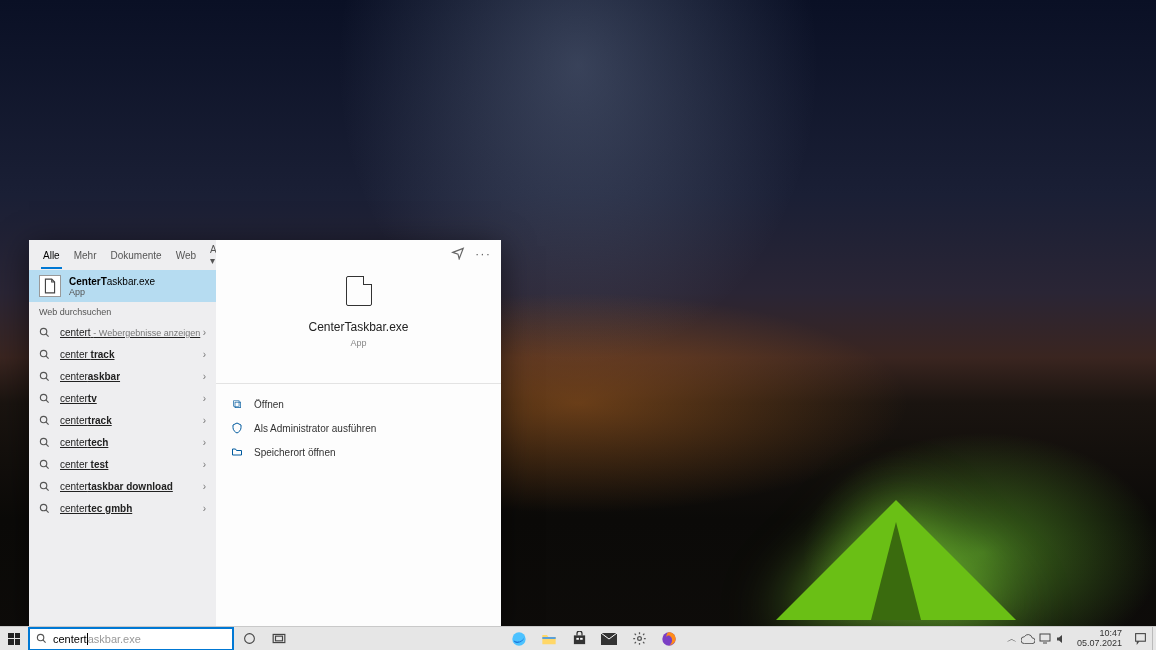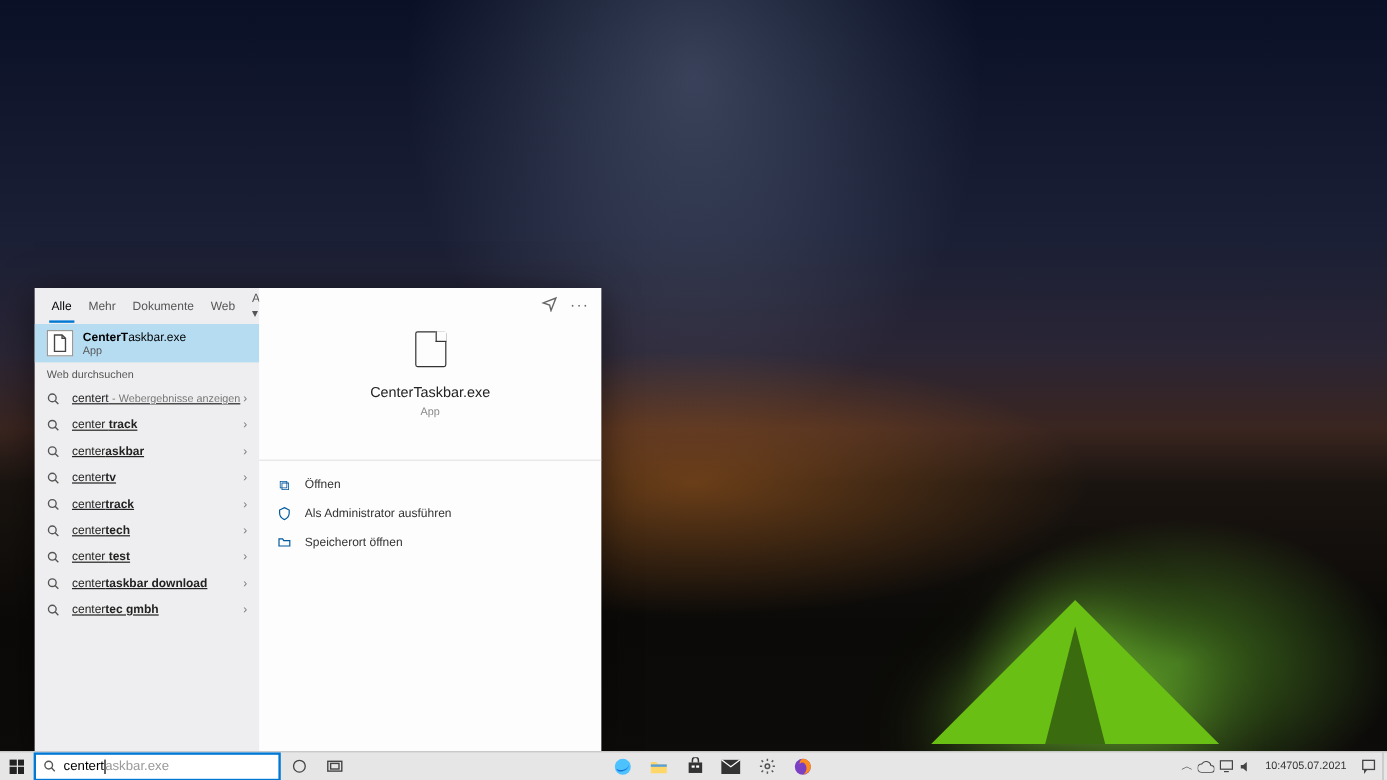--- a/index.html
+++ b/index.html
@@ -50,7 +50,7 @@
 .tb-spacer { flex: 1; }
 .tray { display: flex; align-items: center; gap: 4px; padding: 0 4px; font-size: 11px; color: #333; }
 .tray .caret { font-size: 10px; }
-.clock { display: flex; flex-direction: row; align-items: flex-end; line-height: 1.05; font-size: 9px; padding: 0 6px; color: #333; }
+.clock { display: flex; flex-direction: column; align-items: flex-end; line-height: 1.05; font-size: 9px; padding: 0 6px; color: #333; }
 
 
 .flyout {

